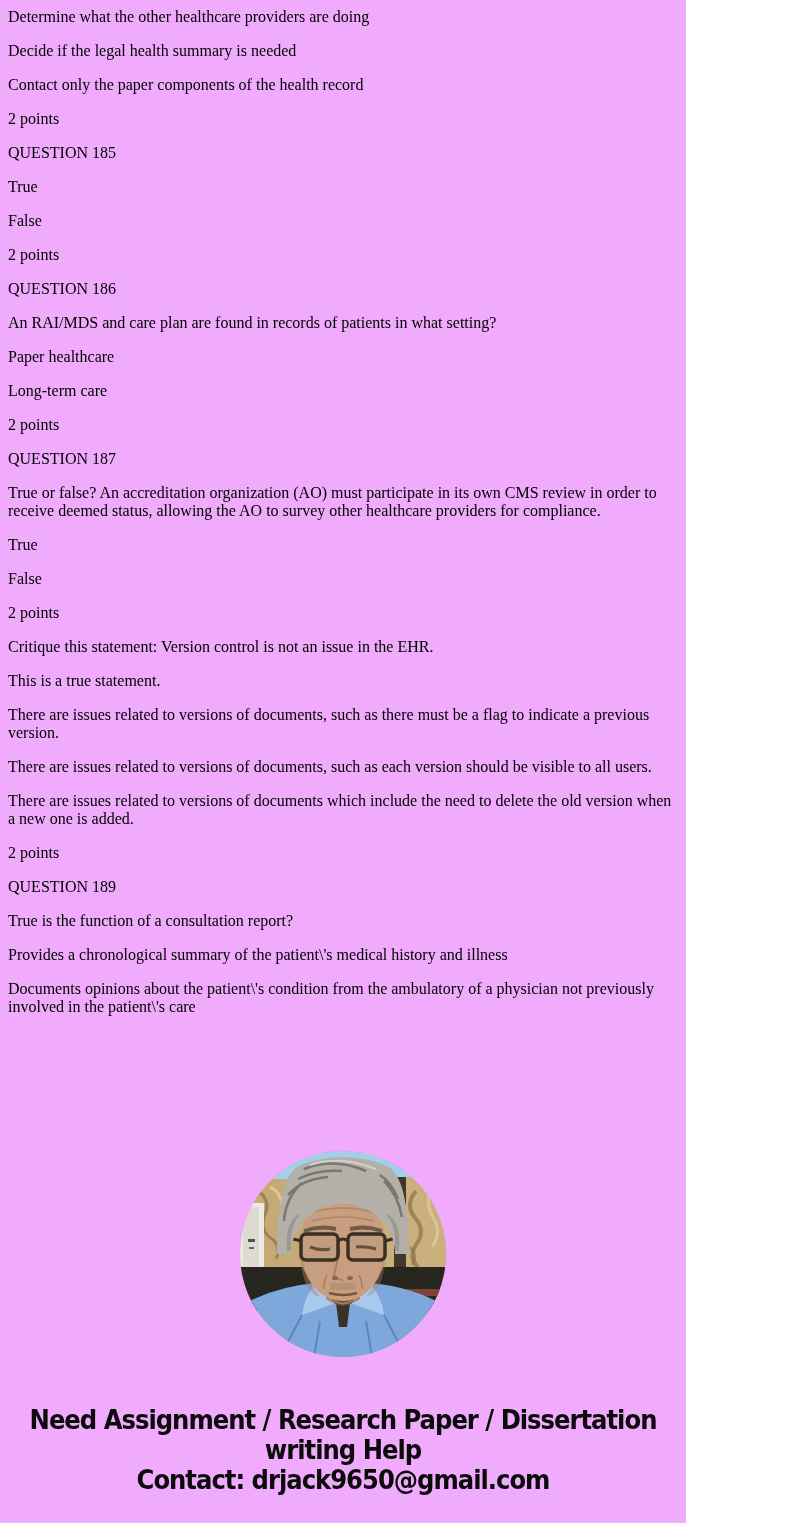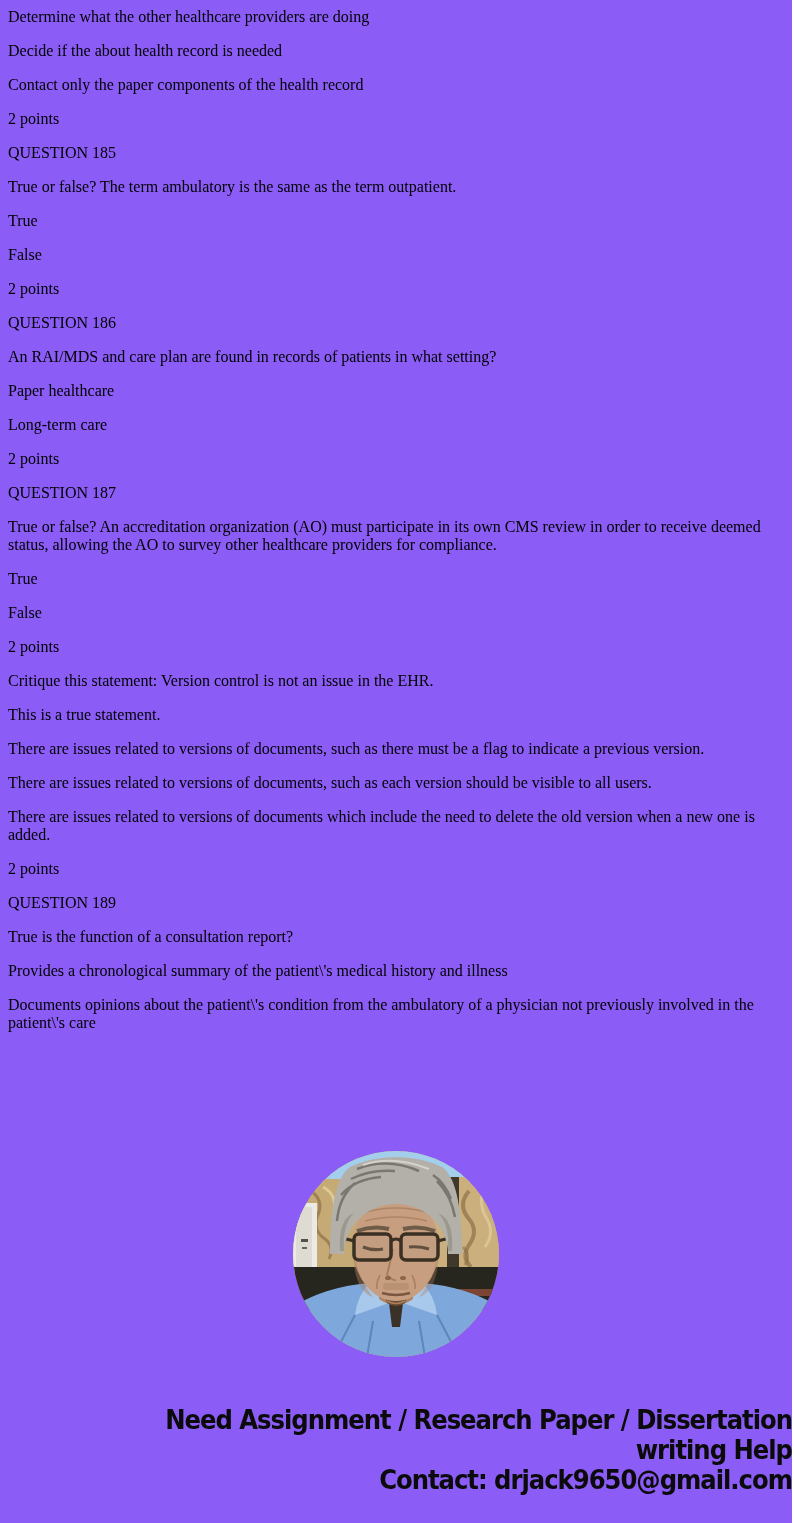--- a/index.html
+++ b/index.html
@@ -5,10 +5,10 @@
   html, body { margin: 0; padding: 0; background: #ffffff; }
   .page {
     position: relative;
-    width: 792px;
+    width: 686px;
     height: 1523px;
     overflow: hidden;
-    background: #8b5cf6;
+    background: #f0abfc;
     font-family: "Liberation Serif", serif;
     color: #000000;
   }

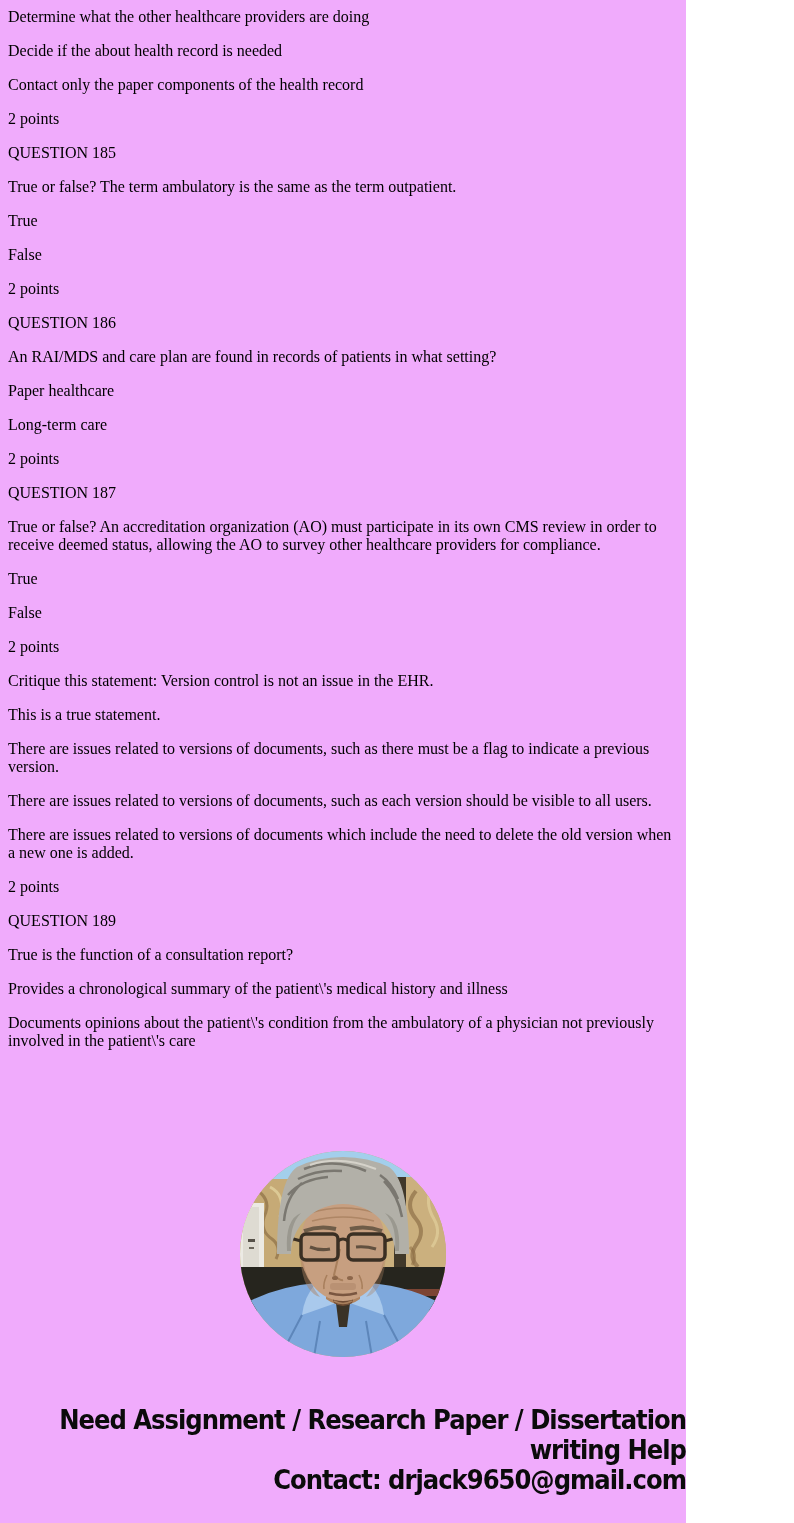--- a/index.html
+++ b/index.html
@@ -52,7 +52,7 @@
 
   <div class="doc-text">
       <p class="doc-p">Determine what the other healthcare providers are doing</p>
-      <p class="doc-p">Decide if the about health record is needed</p>
+      <p class="doc-p">Decide if the legal health summary is needed</p>
       <p class="doc-p">Contact only the paper components of the health record</p>
       <p class="doc-p">2 points</p>
       <p class="doc-p">QUESTION 185</p>

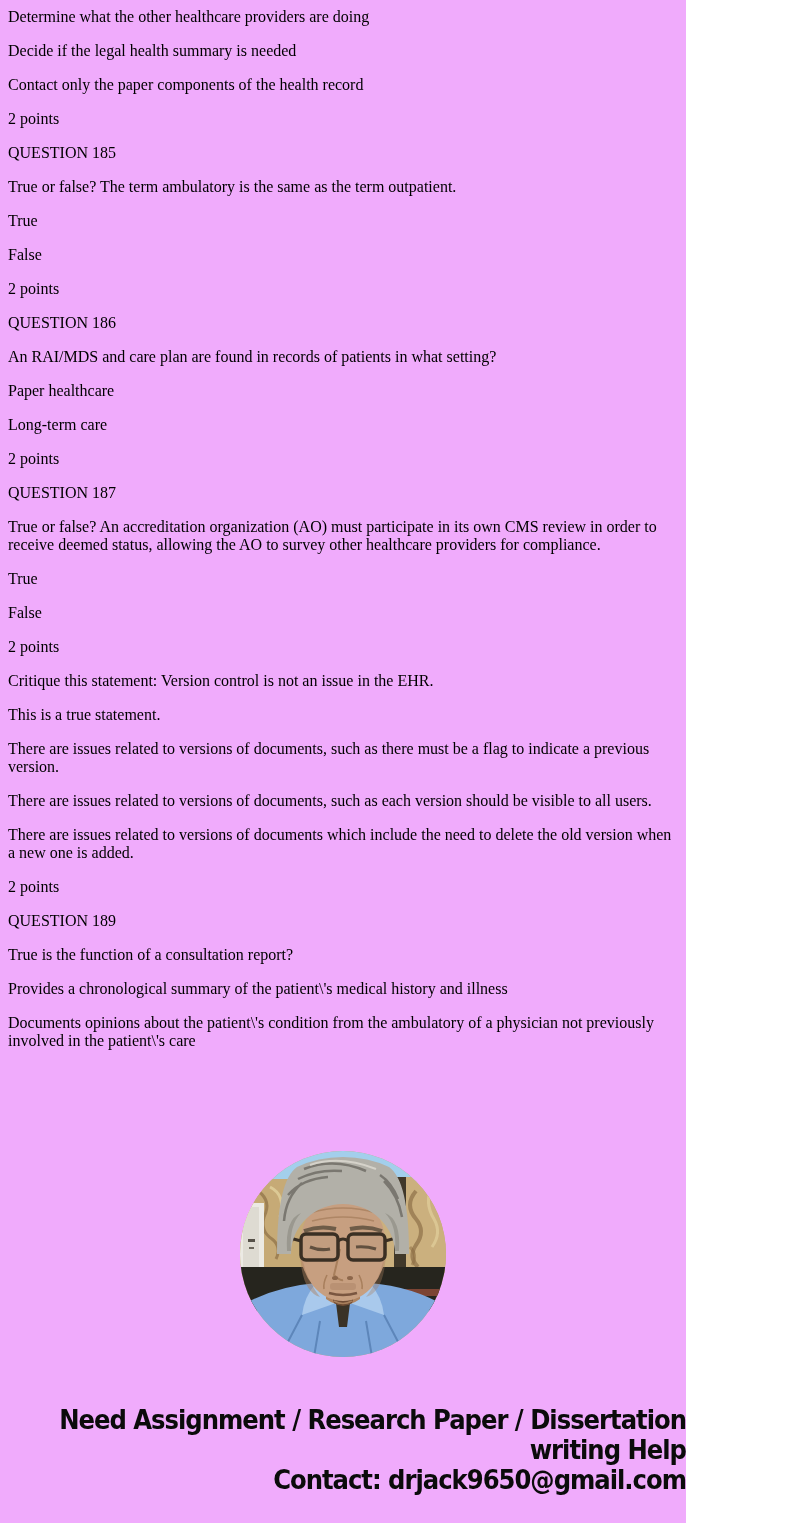--- a/index.html
+++ b/index.html
@@ -56,7 +56,6 @@
       <p class="doc-p">Contact only the paper components of the health record</p>
       <p class="doc-p">2 points</p>
       <p class="doc-p">QUESTION 185</p>
-      <p class="doc-p">True or false? The term ambulatory is the same as the term outpatient.</p>
       <p class="doc-p">True</p>
       <p class="doc-p">False</p>
       <p class="doc-p">2 points</p>

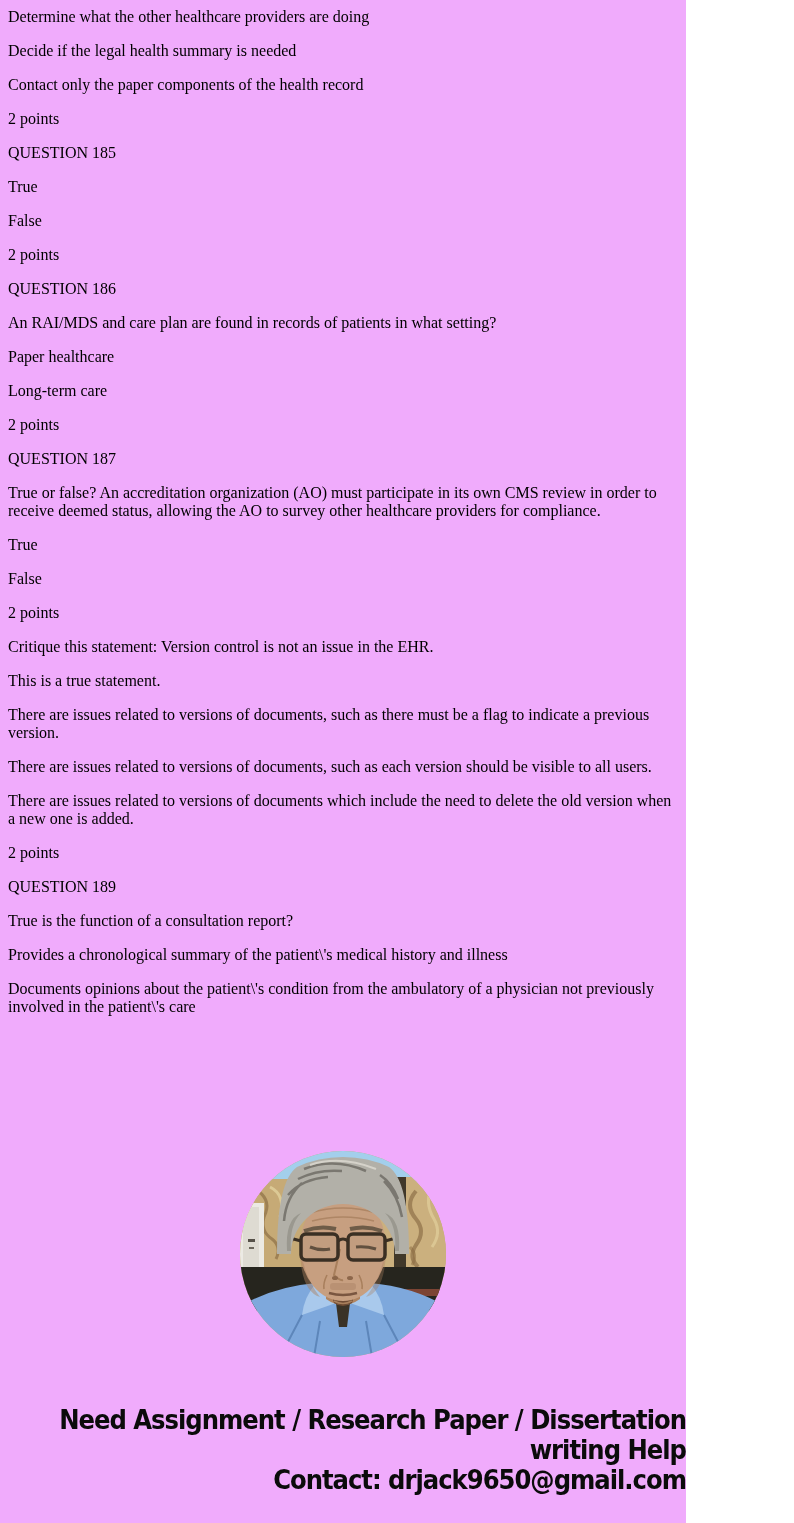--- a/index.html
+++ b/index.html
@@ -41,7 +41,6 @@
     line-height: 30px;
     letter-spacing: -1px;
     color: #0b0b0b;
-    text-align: right;
   }
   .promo-line { white-space: nowrap; }
 </style>

